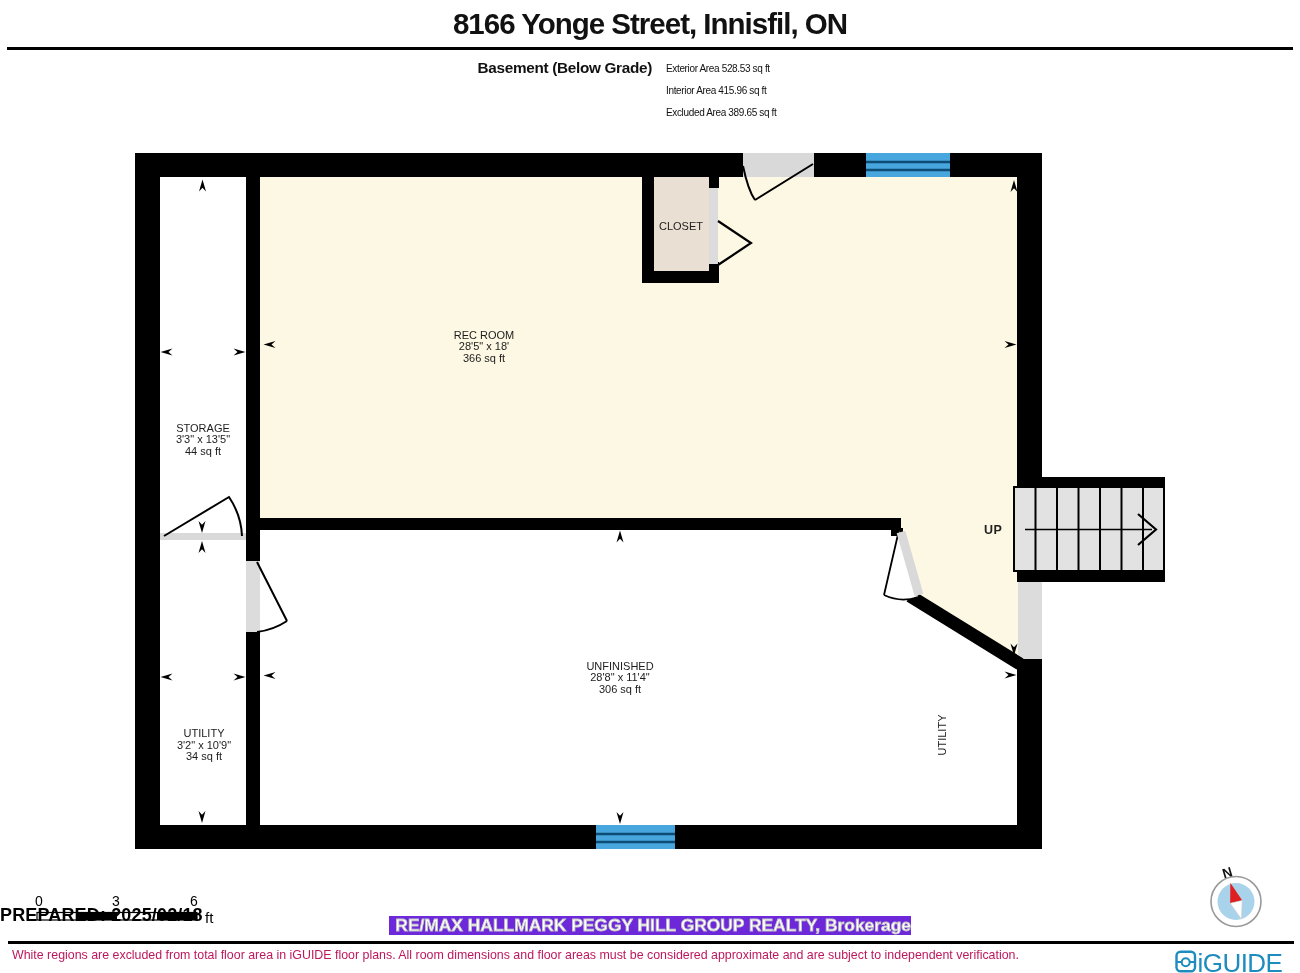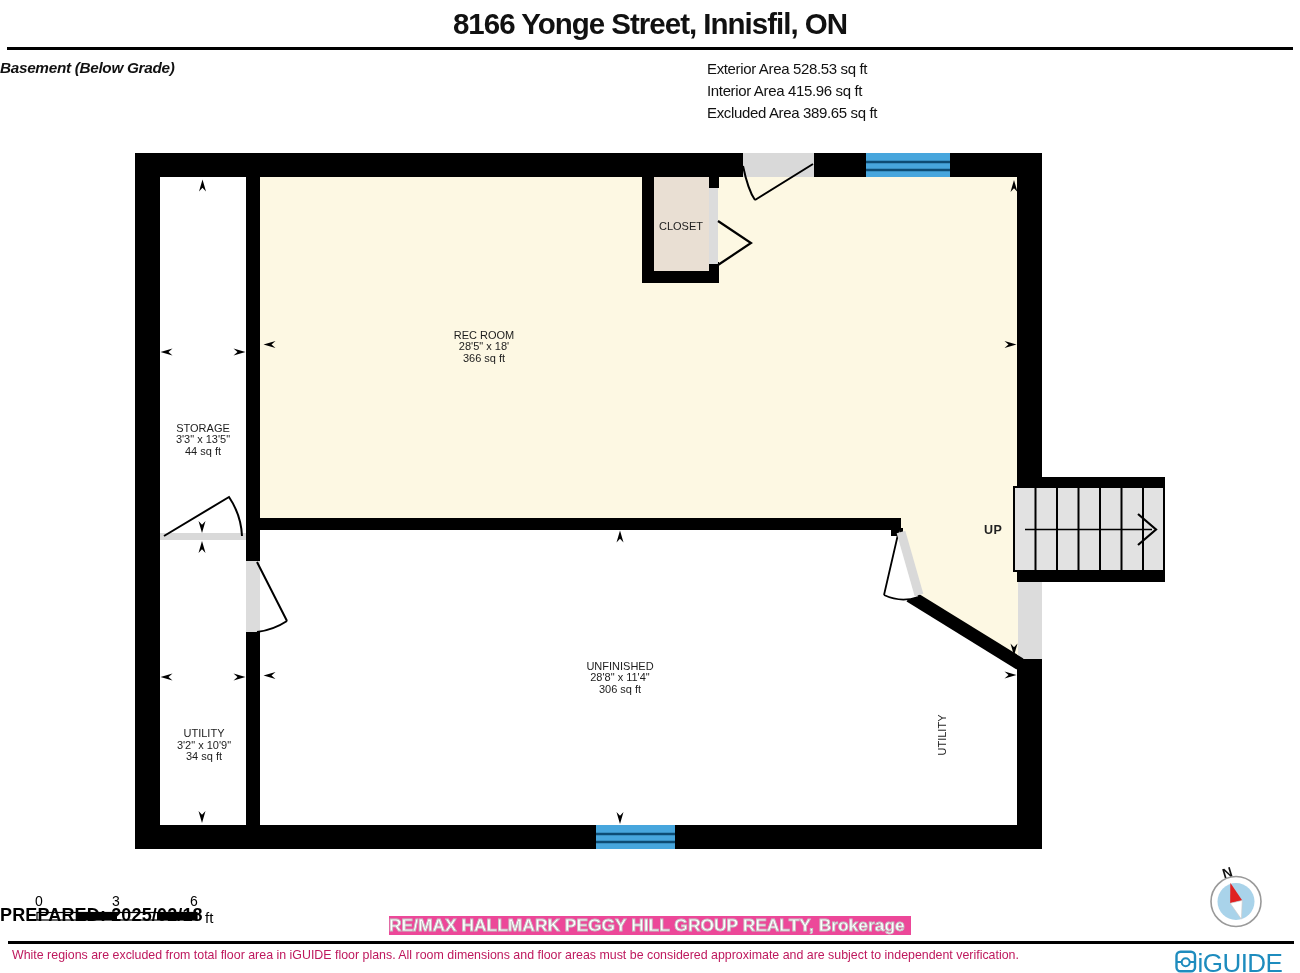--- a/index.html
+++ b/index.html
@@ -14,7 +14,7 @@
 
 <div class="abs" style="left:7px;top:47.2px;width:1286px;height:3.1px;background:#000;"></div>
 
-<div class="abs" style="left:0;top:59px;width:652px;text-align:left;font-size:15.3px;font-weight:bold;color:#111;letter-spacing:-0.3px;font-style:italic;">Basement (Below Grade)</div>
+<div class="abs" style="left:0;top:59px;width:652px;text-align:right;font-size:15.3px;font-weight:bold;color:#111;letter-spacing:-0.3px;">Basement (Below Grade)</div>
 
 <div class="abs" style="left:666px;top:57.5px;font-size:15px;color:#111;line-height:22px;letter-spacing:-0.35px;margin-left:41px;">Exterior Area 528.53 sq ft<br>Interior Area 415.96 sq ft<br>Excluded Area 389.65 sq ft</div>
 

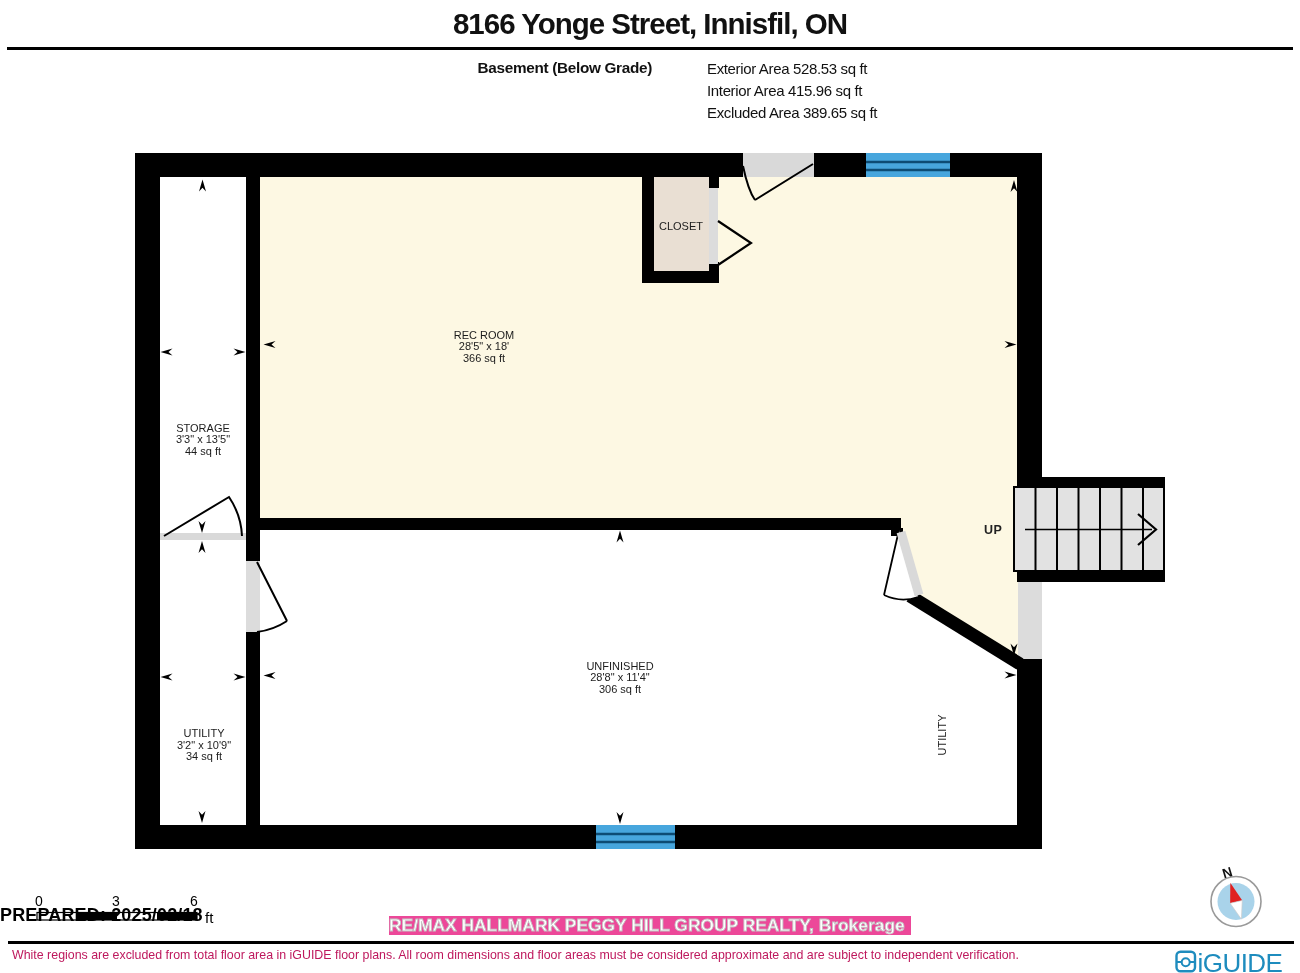--- a/index.html
+++ b/index.html
@@ -16,7 +16,7 @@
 
 <div class="abs" style="left:0;top:59px;width:652px;text-align:right;font-size:15.3px;font-weight:bold;color:#111;letter-spacing:-0.3px;">Basement (Below Grade)</div>
 
-<div class="abs" style="left:666px;top:57.5px;font-size:15px;color:#111;line-height:22px;letter-spacing:-0.35px;margin-left:41px;">Exterior Area 528.53 sq ft<br>Interior Area 415.96 sq ft<br>Excluded Area 389.65 sq ft</div>
+<div class="abs" style="left:666px;top:57.5px;font-size:10px;color:#111;line-height:22px;letter-spacing:-0.35px;">Exterior Area 528.53 sq ft<br>Interior Area 415.96 sq ft<br>Excluded Area 389.65 sq ft</div>
 
 <svg class="abs" style="left:0;top:0;" width="1300" height="973" viewBox="0 0 1300 973">
 

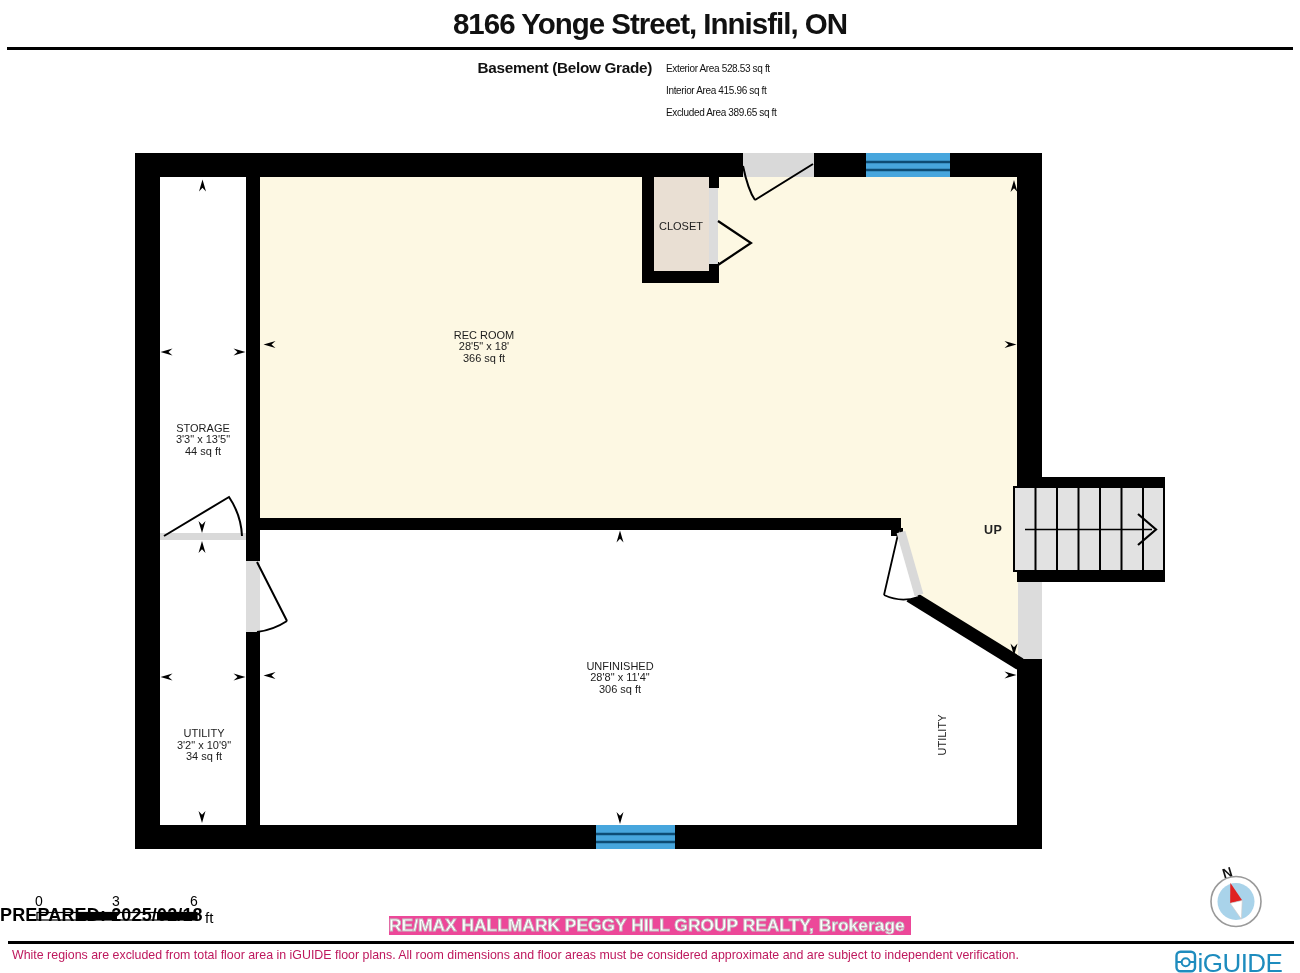--- a/index.html
+++ b/index.html
@@ -172,7 +172,7 @@
   </g>
 </svg>
 
-<div class="abs" style="left:389px;top:915.5px;width:522px;height:19px;background:#ec4899;text-align:left;font-size:17.4px;font-weight:bold;color:#fff;line-height:19.5px;-webkit-text-stroke:0.8px #c3c3c3;letter-spacing:0px;white-space:nowrap;">RE/MAX HALLMARK PEGGY HILL GROUP REALTY, Brokerage</div>
+<div class="abs" style="left:389px;top:915.5px;width:522px;height:19px;background:#6d28d9;text-align:right;font-size:17.4px;font-weight:bold;color:#fff;line-height:19.5px;-webkit-text-stroke:0.8px #c3c3c3;letter-spacing:0px;white-space:nowrap;">RE/MAX HALLMARK PEGGY HILL GROUP REALTY, Brokerage</div>
 
 <div class="abs" style="left:0;top:904.5px;width:1192px;text-align:left;font-size:18px;font-weight:bold;letter-spacing:0.15px;color:#000;">PREPARED: 2025/02/18</div>
 

